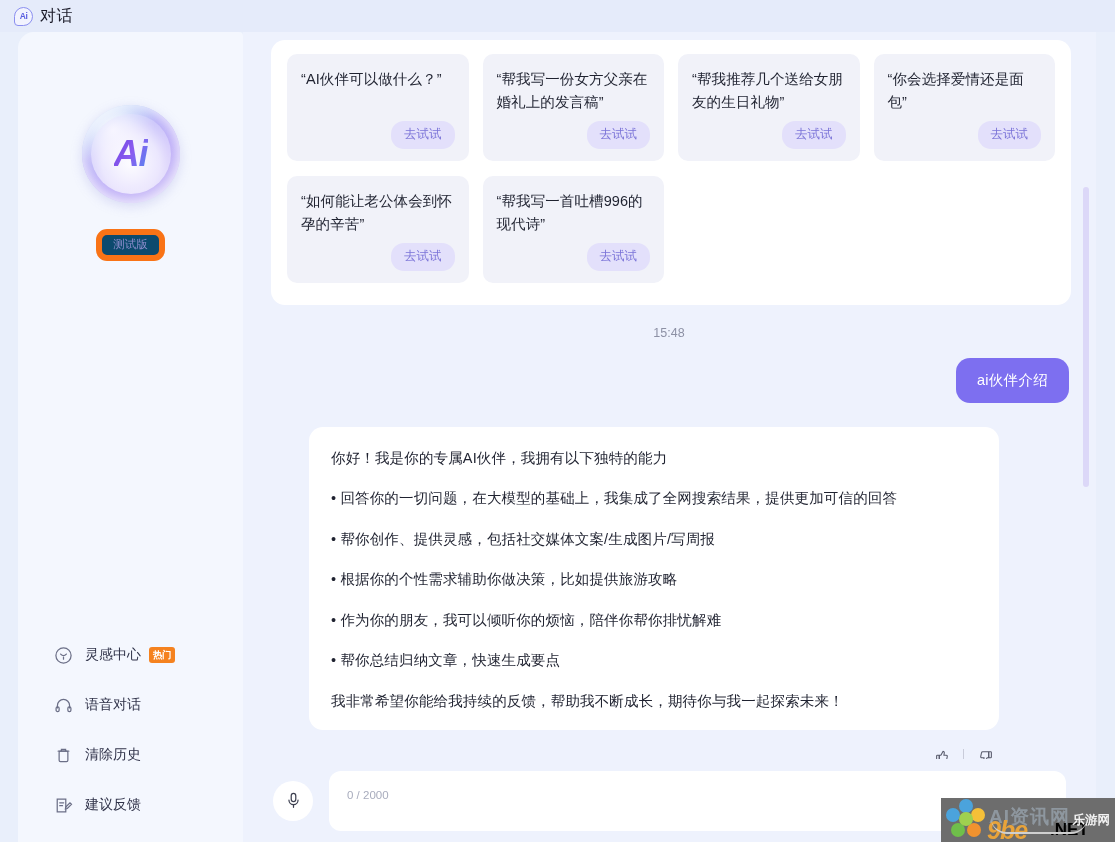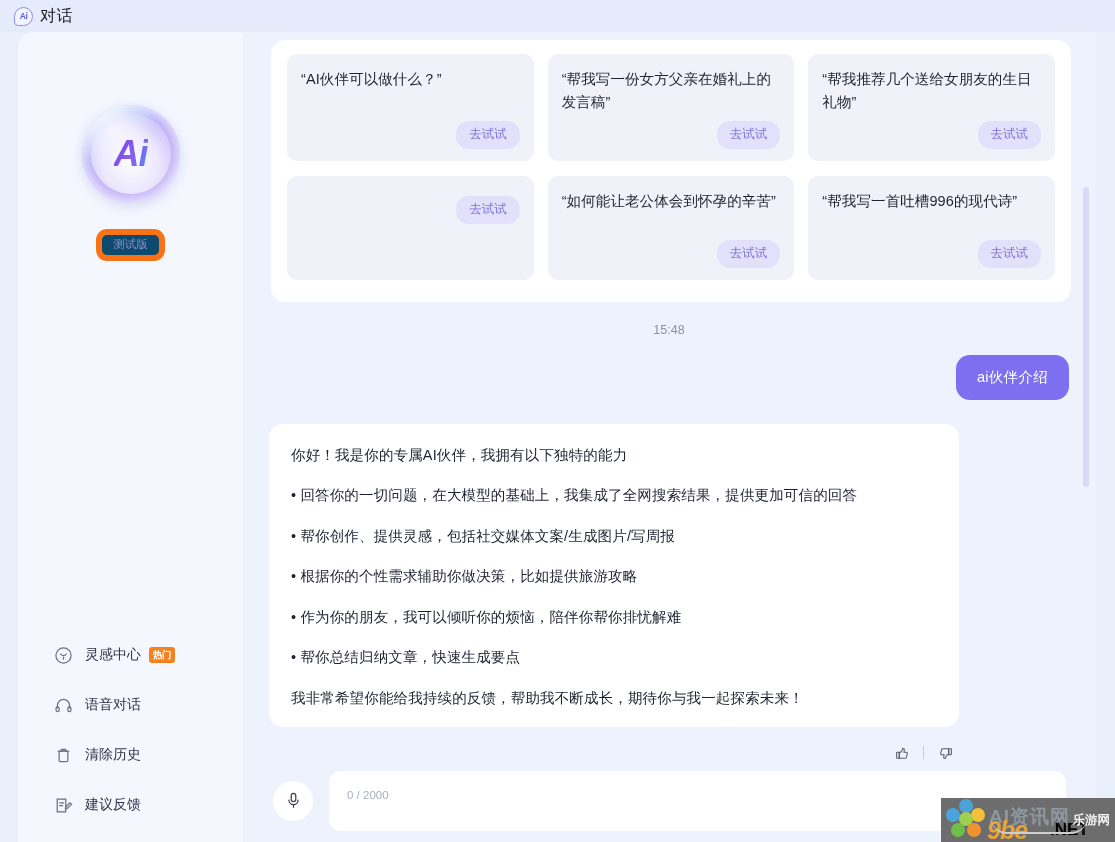--- a/index.html
+++ b/index.html
@@ -220,7 +220,7 @@
   }
   .sugg-grid {
     display: grid;
-    grid-template-columns: repeat(3, 1fr);
+    grid-template-columns: repeat(4, 1fr);
     gap: 15px 14px;
   }
   .sugg-card {

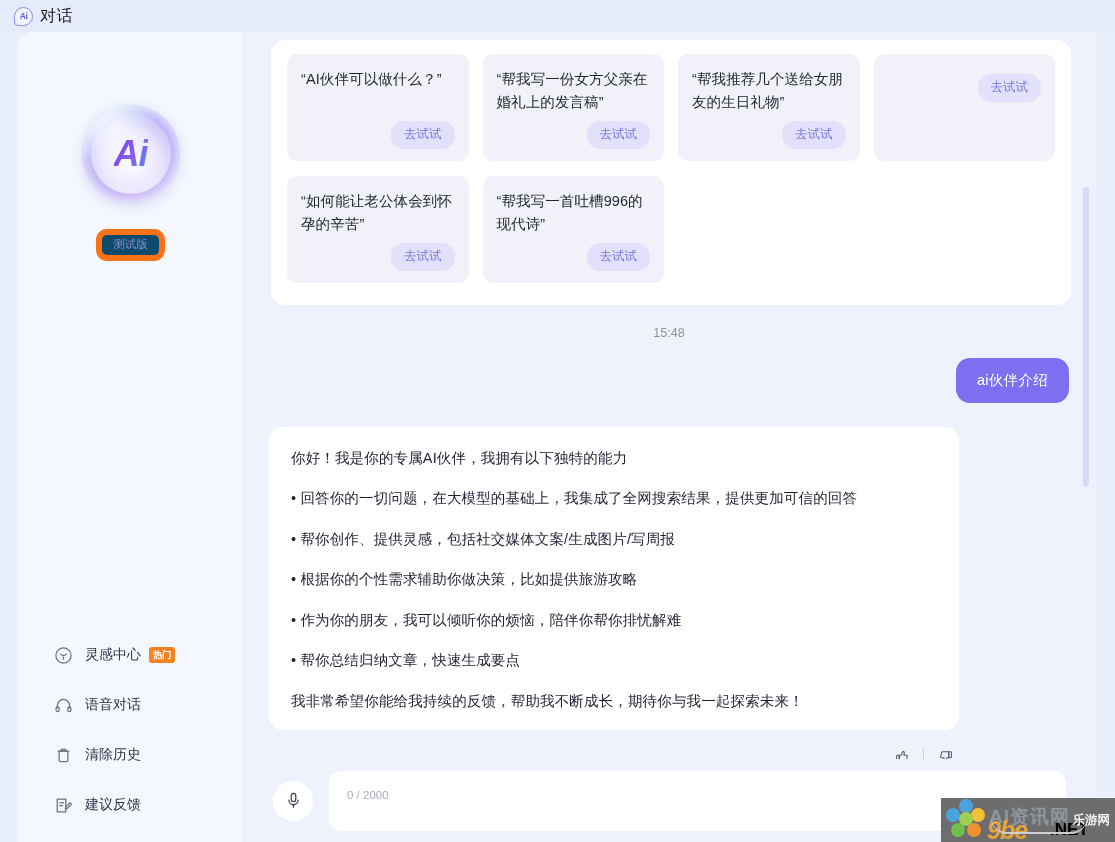--- a/index.html
+++ b/index.html
@@ -562,6 +562,7 @@
           </div>
 
           <div class="sugg-card">
+            <div class="sugg-text">“你会选择爱情还是面包”</div>
             <button class="sugg-btn">去试试</button>
           </div>
 

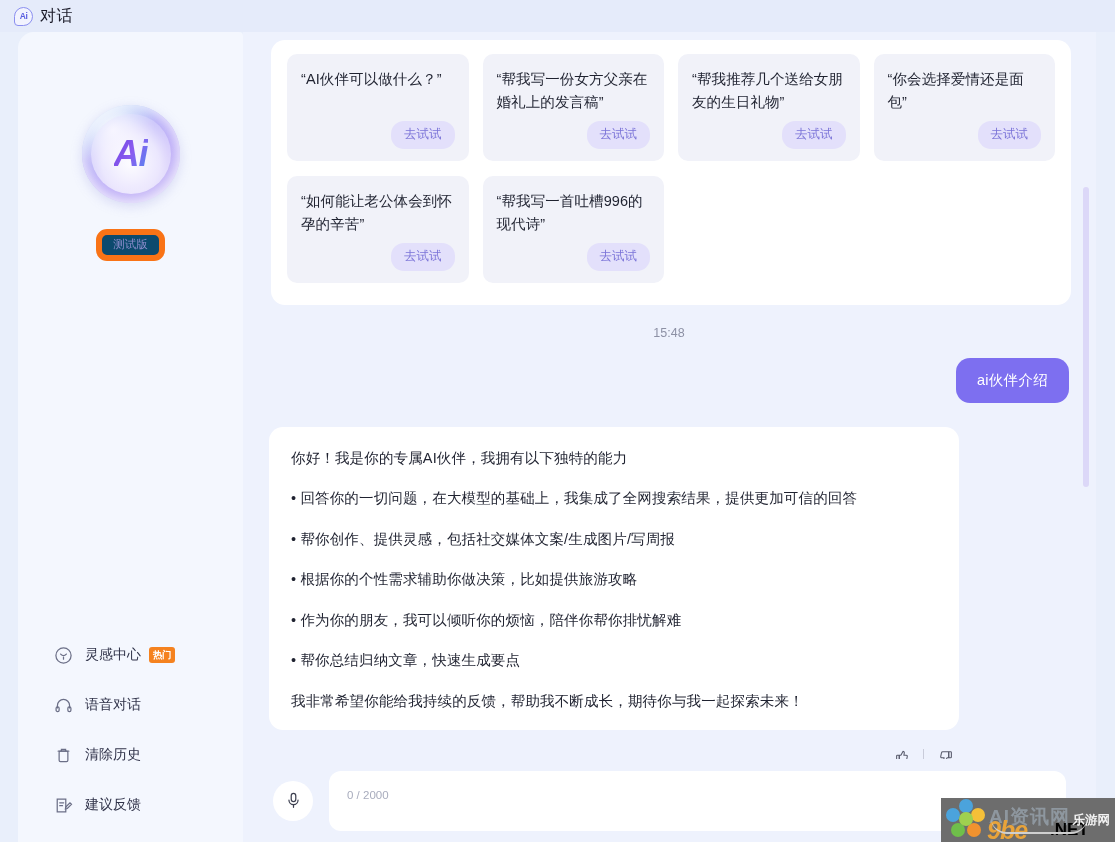--- a/index.html
+++ b/index.html
@@ -278,7 +278,7 @@
   }
 
   
-  .ai-row { width: 800px; }
+  .ai-row { width: 800px; margin-left: 40px; }
   .ai-bubble {
     background: #fff;
     border-radius: 14px;

